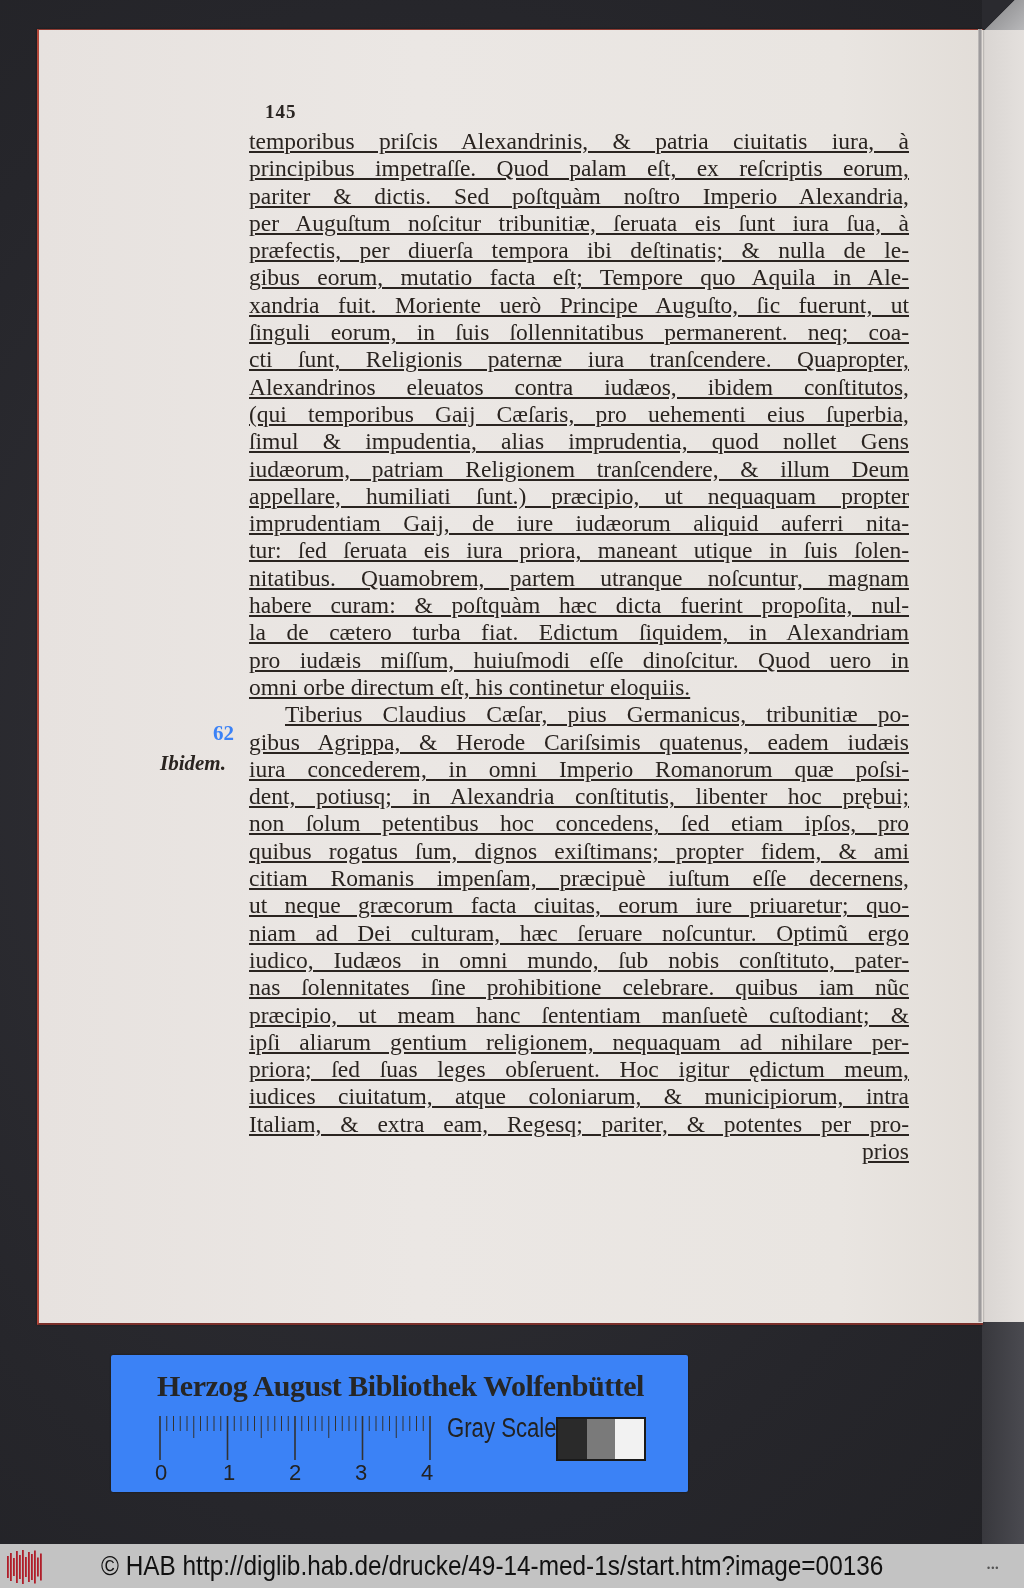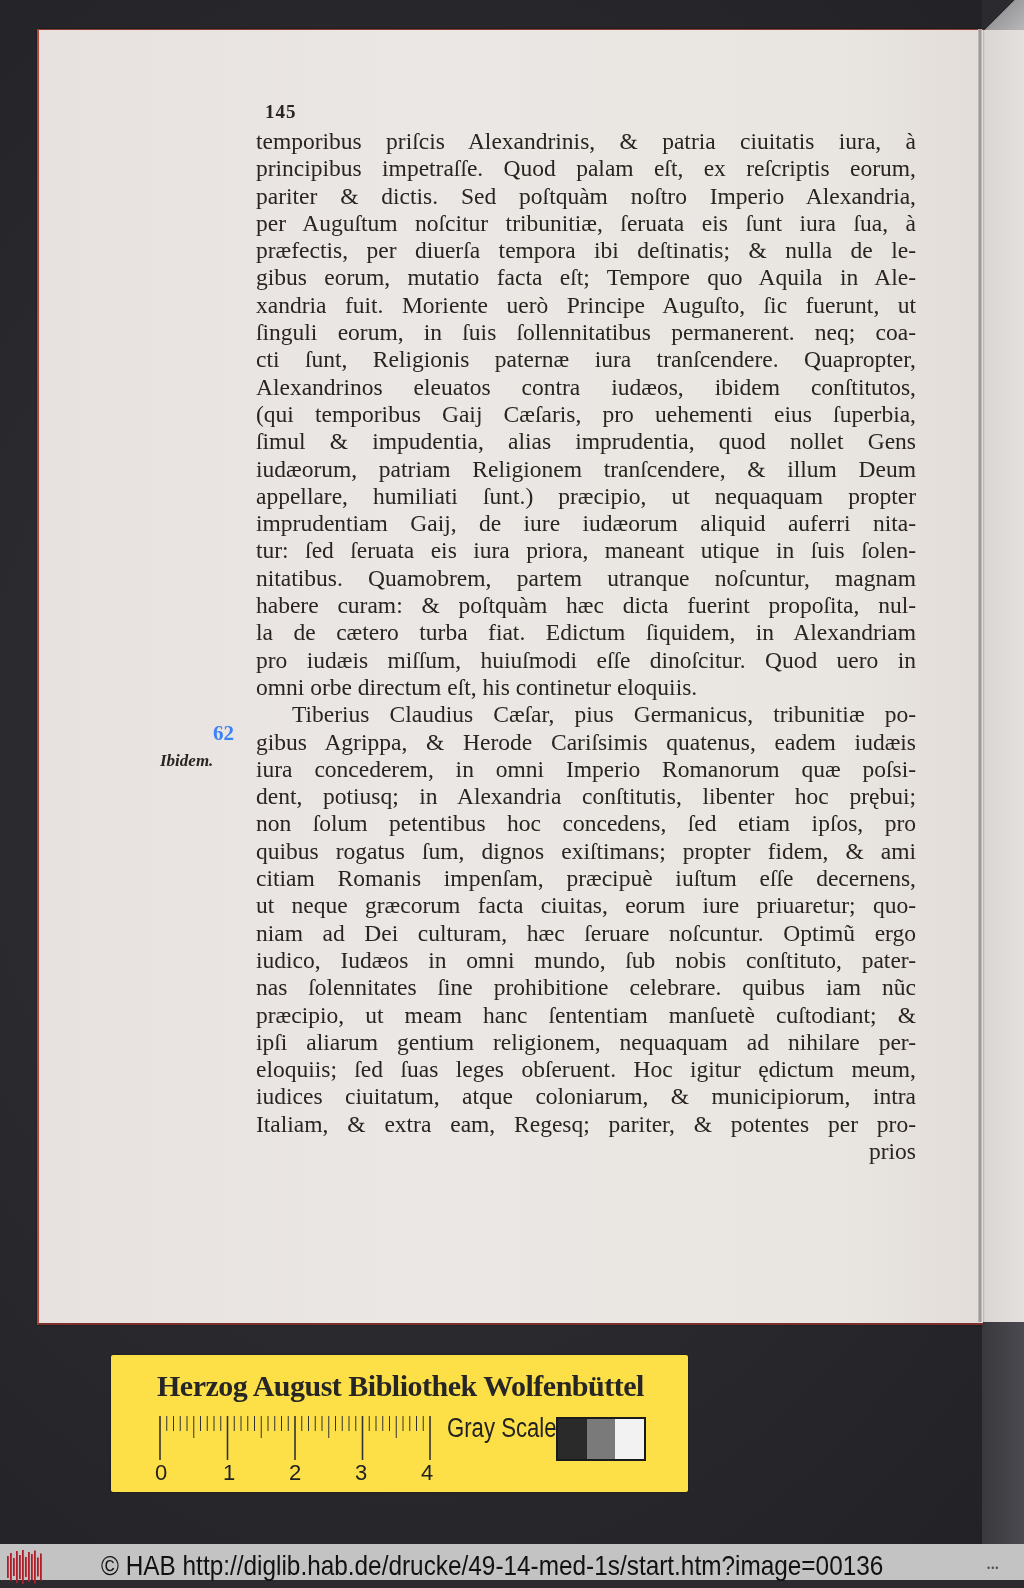--- a/index.html
+++ b/index.html
@@ -42,8 +42,9 @@
     font-size: 19px; font-weight: bold; color: #2a2522; letter-spacing: 1px;
   }
   .text-block {
-    position: absolute; left: 256px; top: 128px; width: 660px;
+    position: absolute; left: 249px; top: 128px; width: 660px;
     color: #2a2420;
+    text-decoration: underline;
   }
   .line {
     height: 27.3px; line-height: 27.3px;

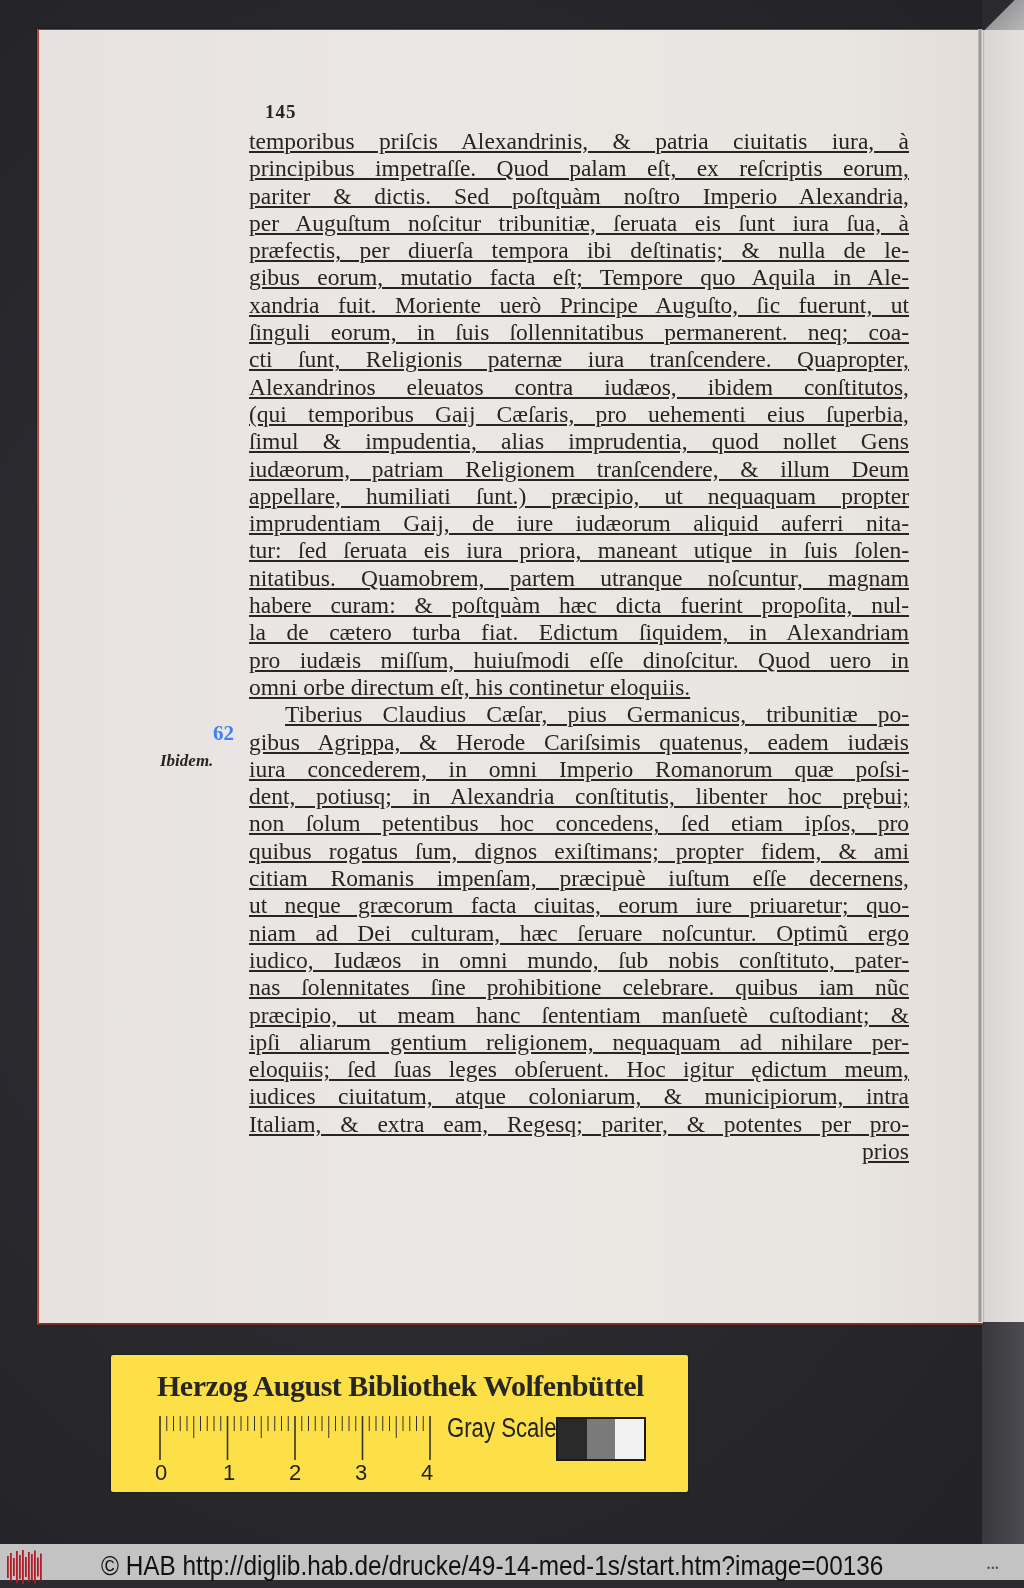--- a/index.html
+++ b/index.html
@@ -60,7 +60,7 @@
   }
   .margin-note {
     position: absolute; left: 160px; top: 751px;
-    font-size: 17px; font-style: italic; font-weight: bold; color: #2a2420;
+    font-size: 21px; font-style: italic; font-weight: bold; color: #2a2420;
   }
   
   .scale-card {

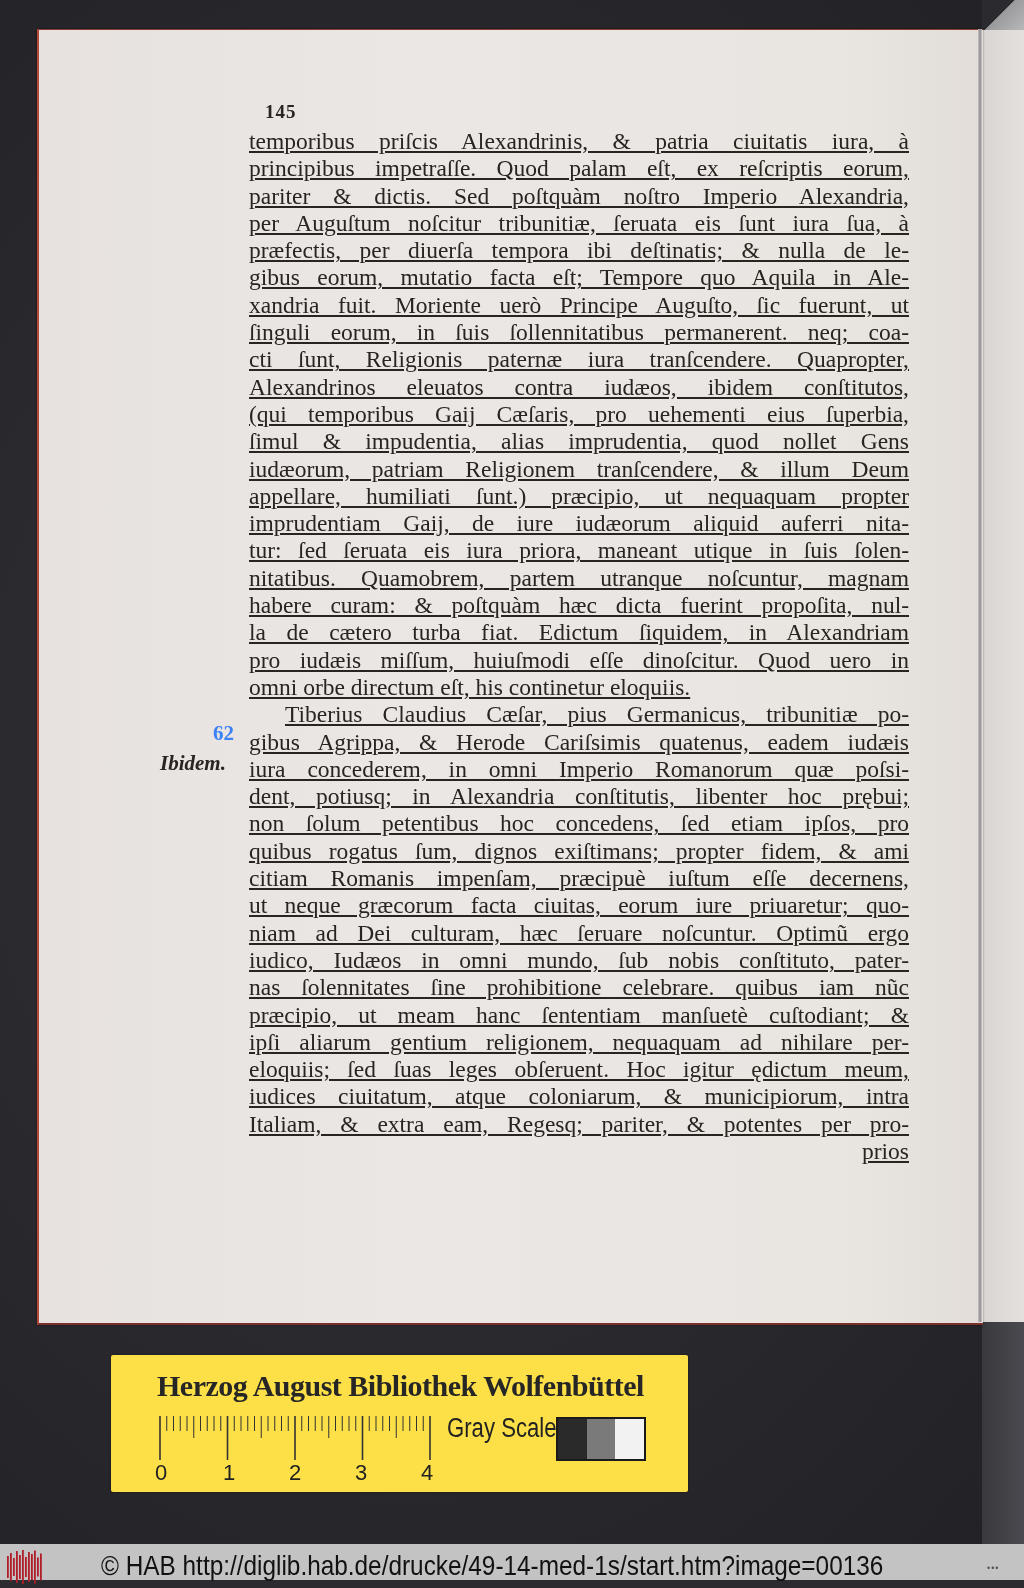--- a/index.html
+++ b/index.html
@@ -157,7 +157,7 @@
     <div class="line">nas ſolennitates ſine prohibitione celebrare. quibus iam nũc</div>
     <div class="line">præcipio, ut meam hanc ſententiam manſuetè cuſtodiant; &amp;</div>
     <div class="line">ipſi aliarum gentium religionem, nequaquam ad nihilare per-</div>
-    <div class="line">eloquiis; ſed ſuas leges obſeruent. Hoc igitur ędictum meum,</div>
+    <div class="line">priora; ſed ſuas leges obſeruent. Hoc igitur ędictum meum,</div>
     <div class="line">iudices ciuitatum, atque coloniarum, &amp; municipiorum, intra</div>
     <div class="line">Italiam, &amp; extra eam, Regesq; pariter, &amp; potentes per pro-</div>
     <div class="line catch">prios</div>

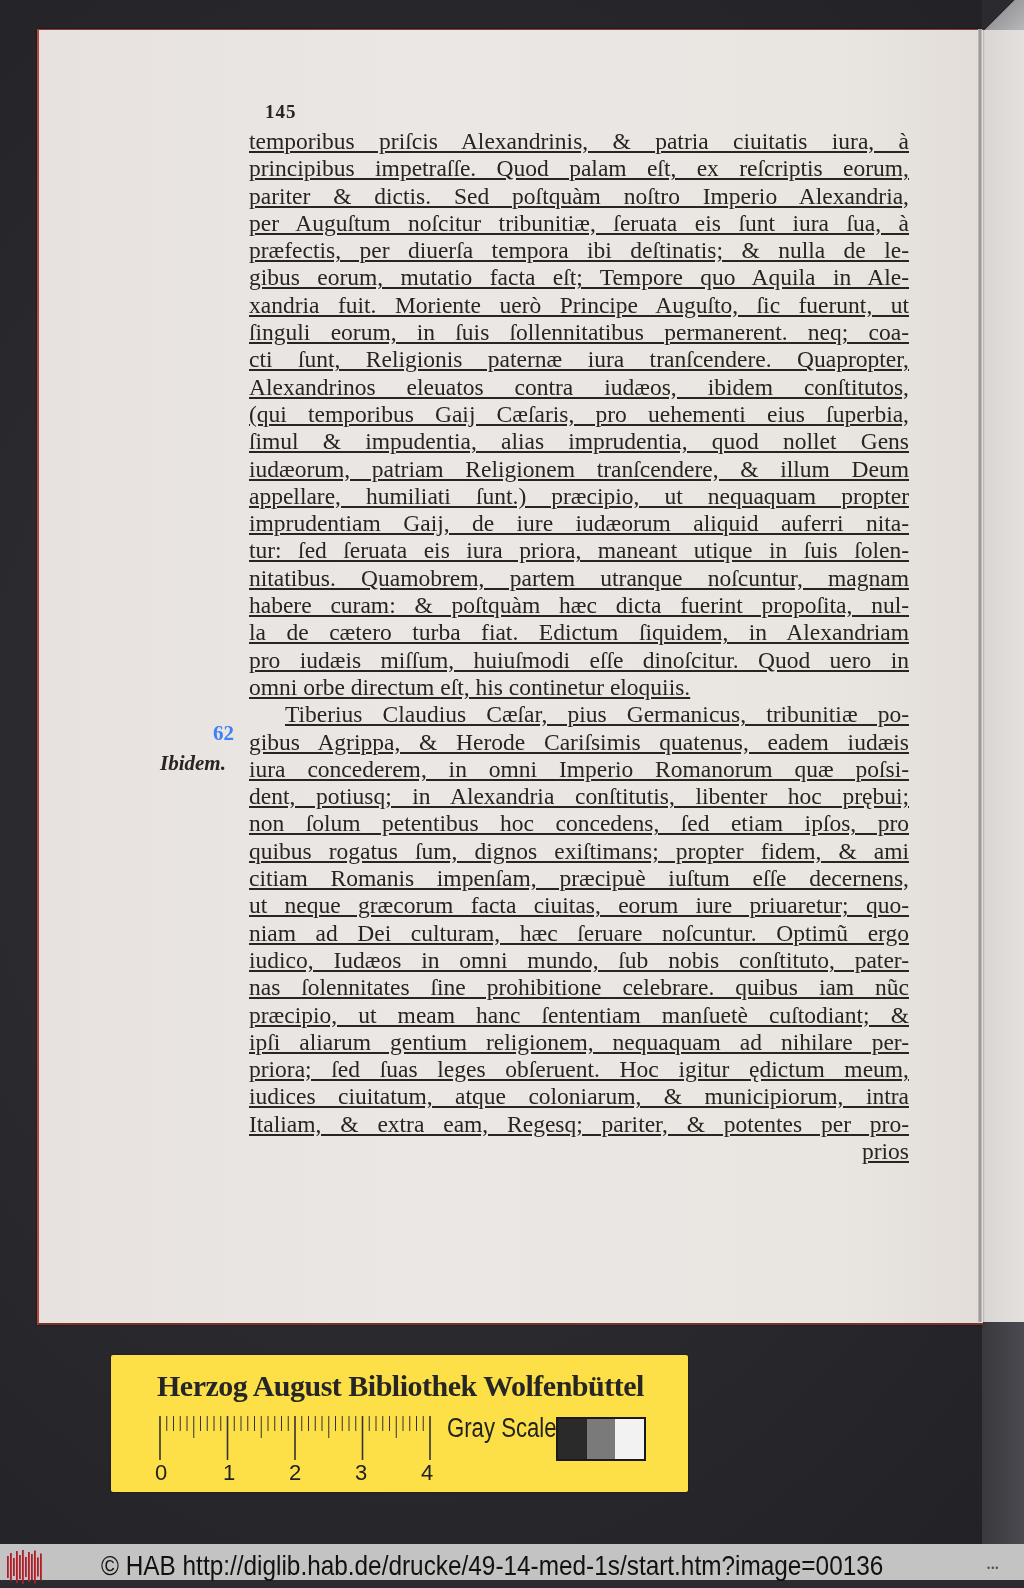--- a/index.html
+++ b/index.html
@@ -65,7 +65,7 @@
   
   .scale-card {
     position: absolute; left: 111px; top: 1355px; width: 577px; height: 137px;
-    background: #fde047; border-radius: 2px;
+    background: #3b82f6; border-radius: 2px;
     box-shadow: 0 0 2px rgba(0,0,0,0.5);
   }
   .scale-title {

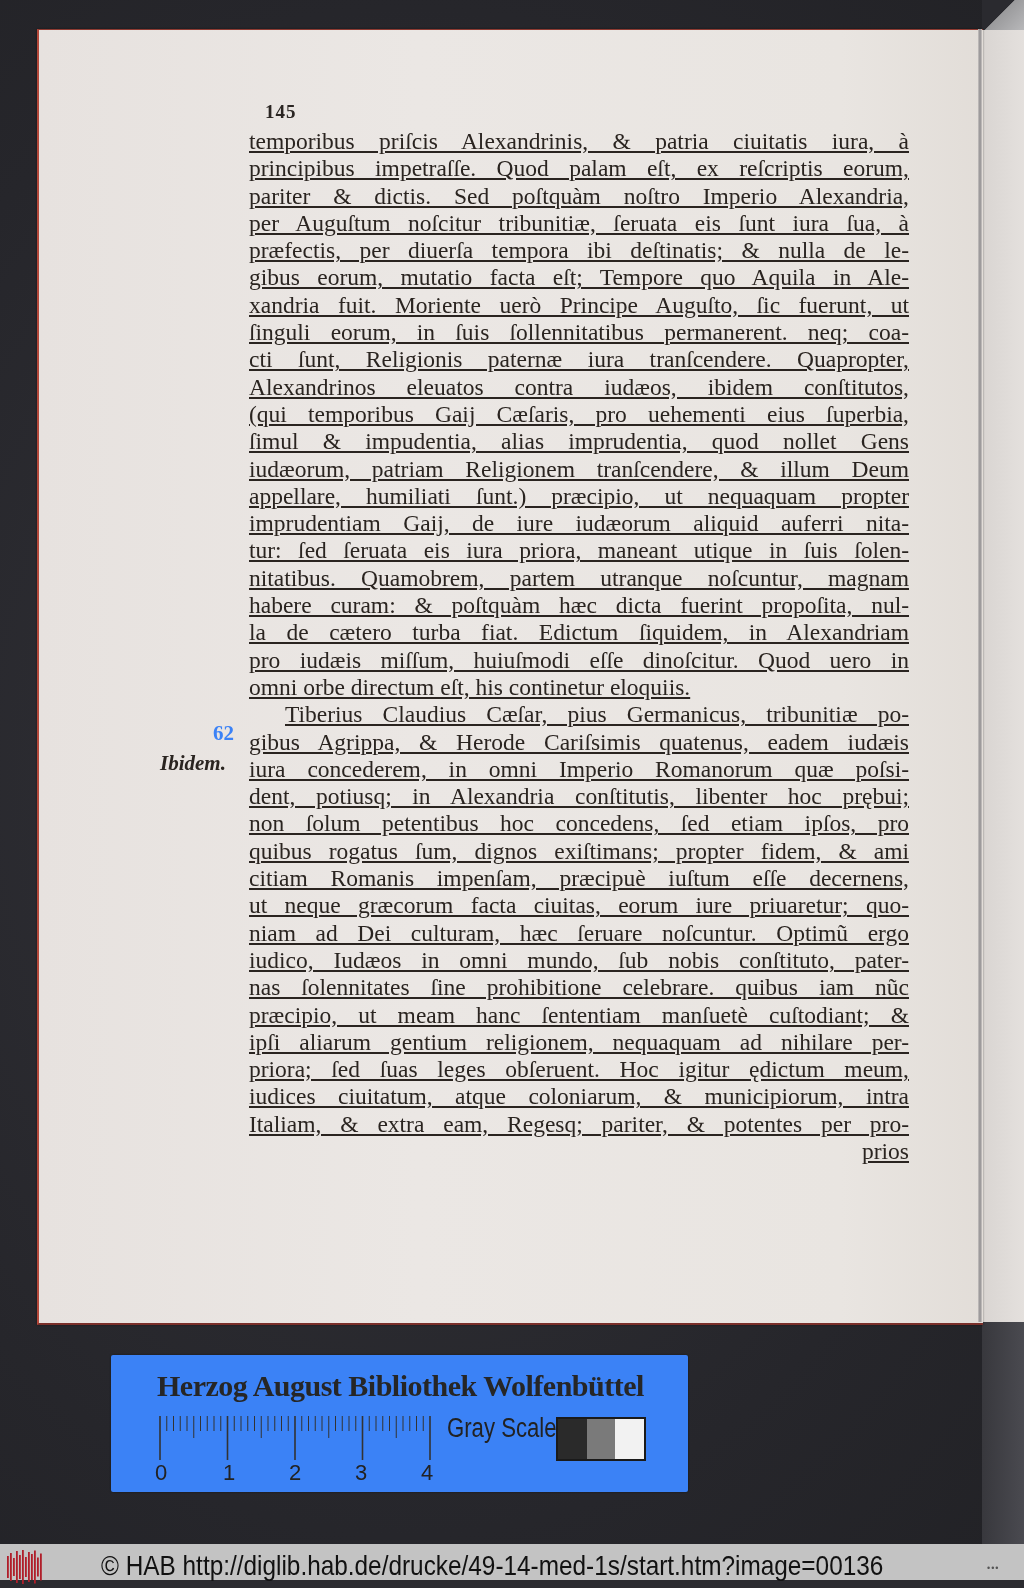--- a/index.html
+++ b/index.html
@@ -93,7 +93,7 @@
   .swatch { flex: 1; }
   
   .footer {
-    position: absolute; left: 0; top: 1544px; width: 1024px; height: 36px;
+    position: absolute; left: 0; top: 1544px; width: 1024px; height: 44px;
     background: #c3c3c3;
   }
   .footer-logo {

